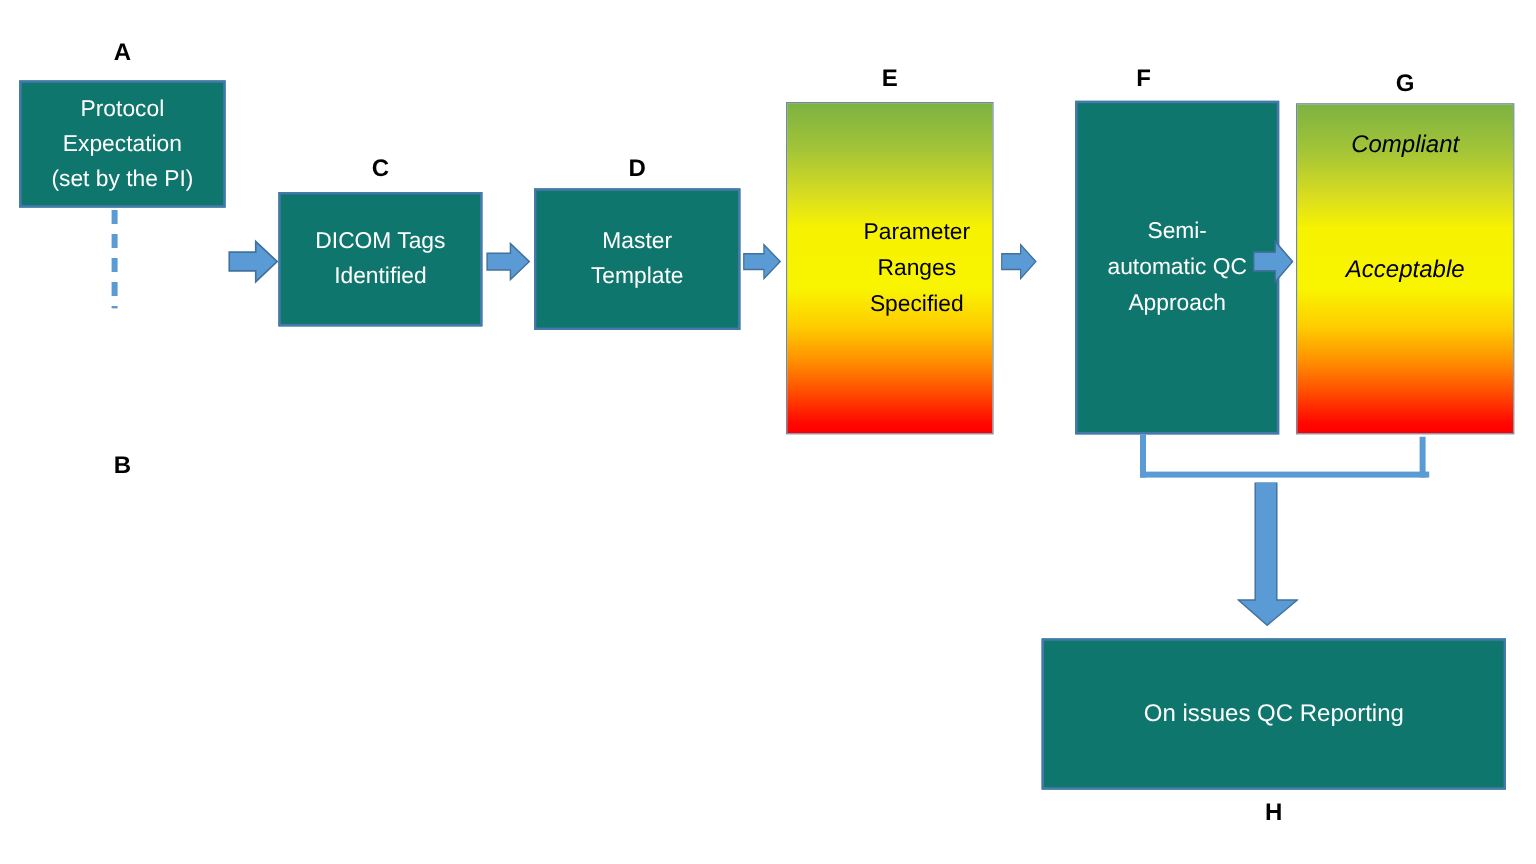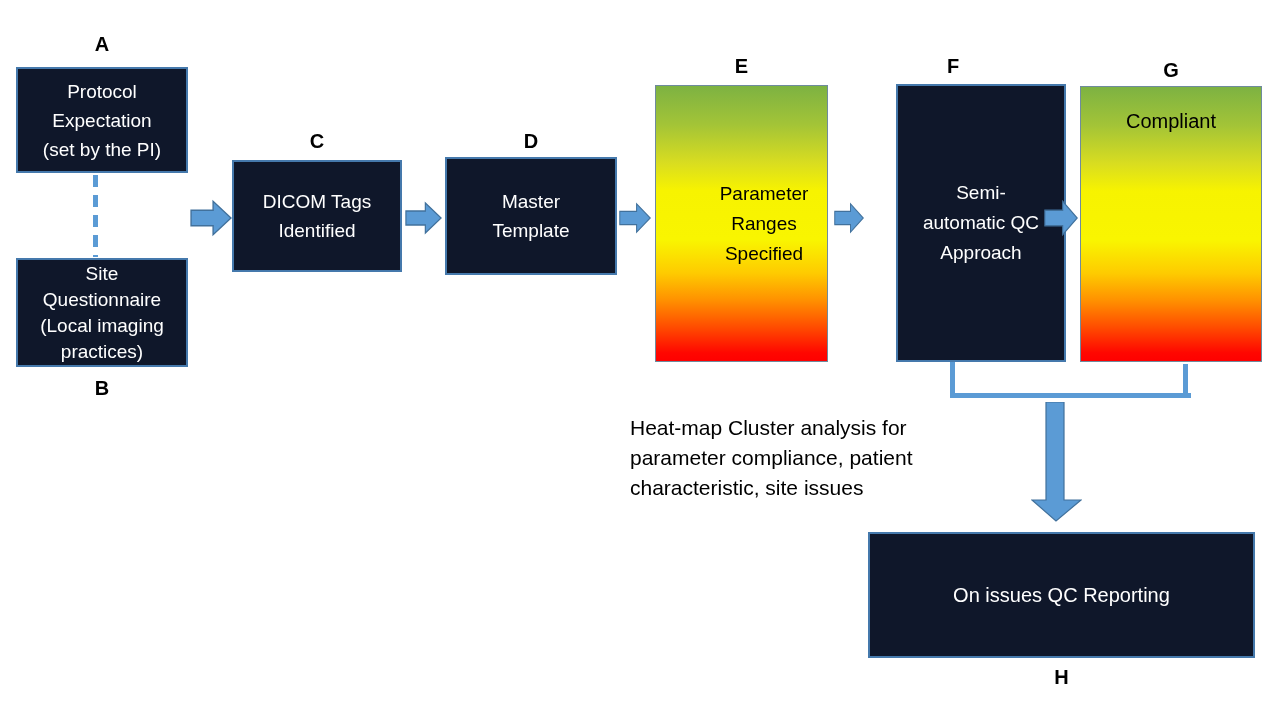--- a/index.html
+++ b/index.html
@@ -16,7 +16,7 @@
   }
   .box-blue {
     position: absolute;
-    background: #0f172a;
+    background: #0f766e;
     border: 2px solid #4579AC;
     box-sizing: border-box;
     color: #ffffff;

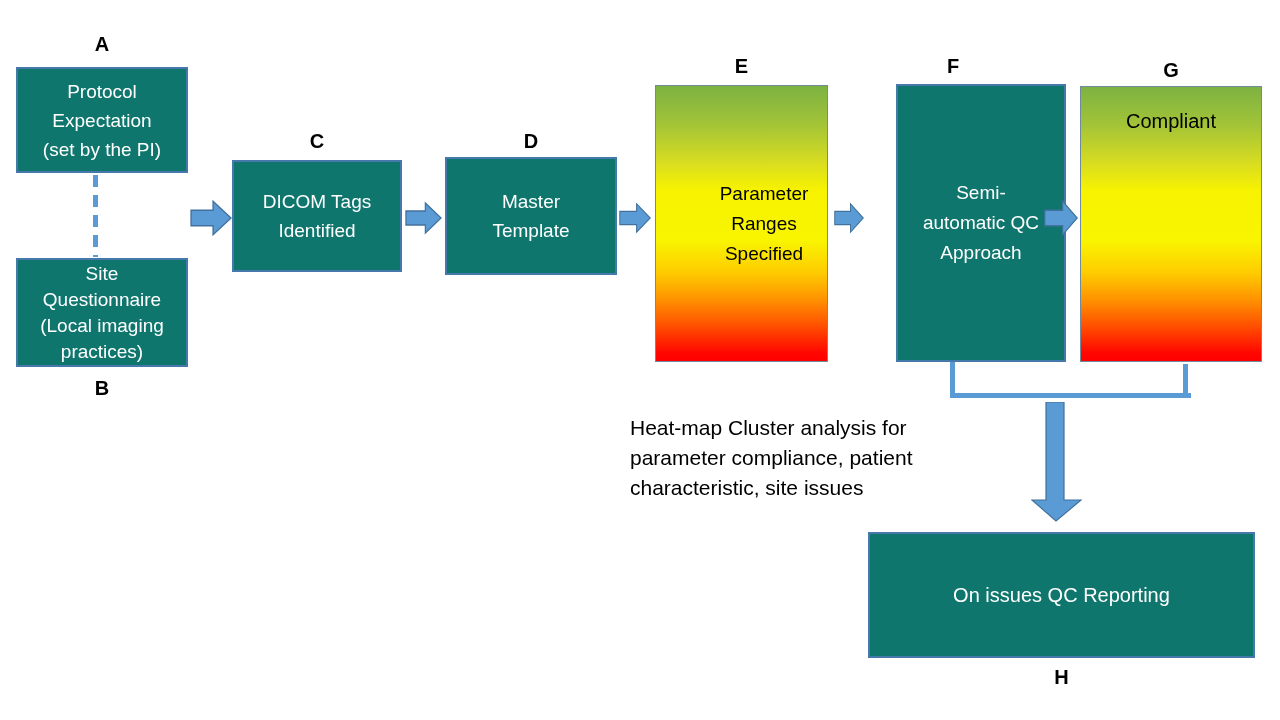--- a/index.html
+++ b/index.html
@@ -79,7 +79,7 @@
   #box-d { left:445px; top:157px; width:172px; height:118px; font-size:19px; line-height:29px; }
   #box-e { left:655px; top:85px;  width:173px; height:277px; font-size:19px; line-height:30px; }
   #box-f { left:868px; top:84px;  width:170px; height:278px; font-size:19px; line-height:30px;margin-left:28px; }
-  #box-g { left:1080px;top:86px;  width:182px; height:276px; }
+  #box-g { left:1080px;top:86px;  width:182px; height:276px;font-style:italic; }
   #box-h { left:868px; top:532px; width:387px; height:126px; font-size:20px; }
 
   #label-a { left:16px;   top:33px;  width:172px; }

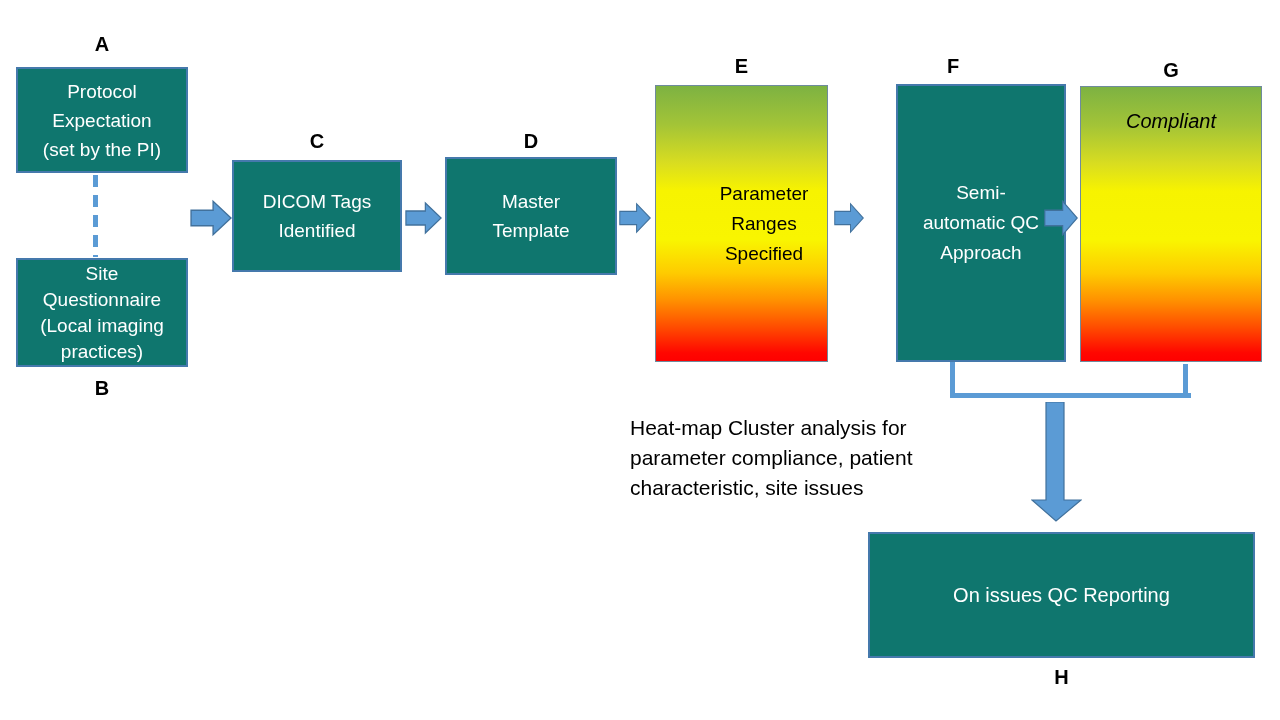--- a/index.html
+++ b/index.html
@@ -158,6 +158,7 @@
 Specified</div>
   <div class="box-grad" id="box-g">
     <div class="g-level" id="g-level-0">Compliant</div>
+    <div class="g-level" id="g-level-1">Acceptable</div>
   </div>
 
   <div id="dash-ab"></div>

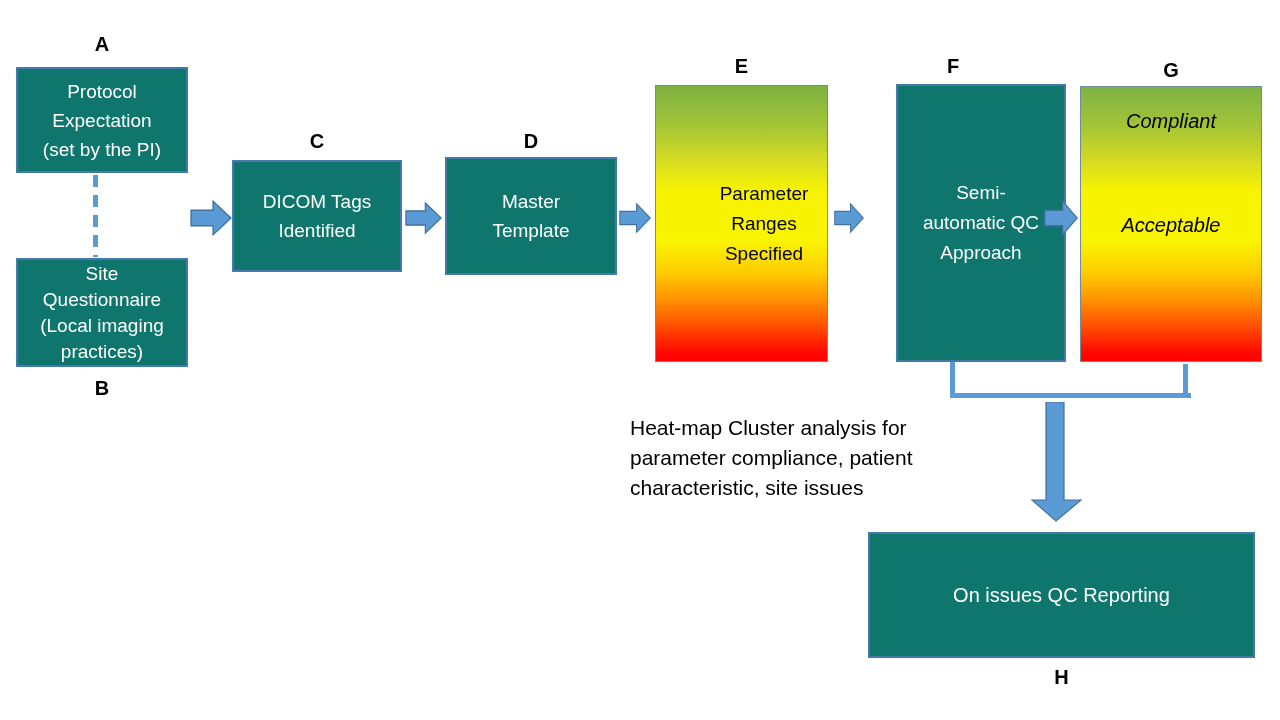--- a/index.html
+++ b/index.html
@@ -140,10 +140,6 @@
   <div class="box-blue" id="box-a">Protocol
 Expectation
 (set by the PI)</div>
-  <div class="box-blue" id="box-b">Site
-Questionnaire
-(Local imaging
-practices)</div>
   <div class="box-blue" id="box-c">DICOM Tags
 Identified</div>
   <div class="box-blue" id="box-d">Master

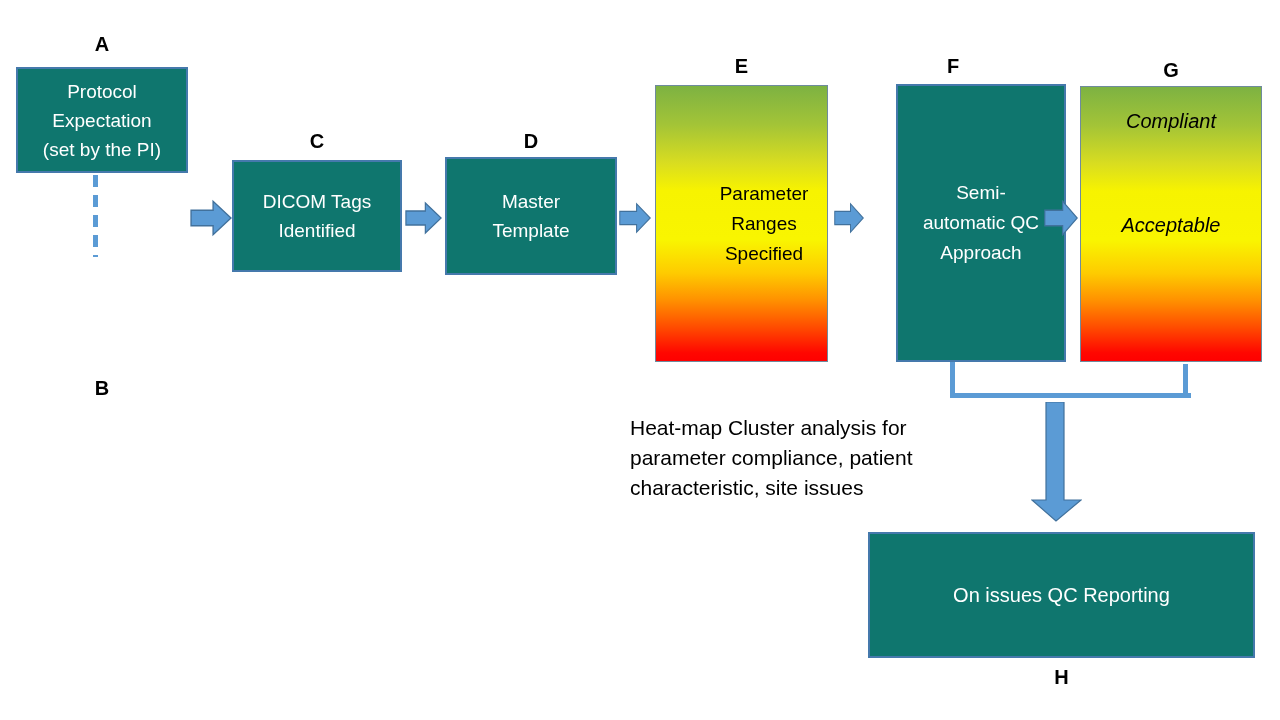--- a/index.html
+++ b/index.html
@@ -183,9 +183,6 @@
     <polygon points="15,0 33,0 33,98 50,98 25,119 1,98 15,98" fill="#5B9BD5" stroke="#41719C" stroke-width="1.2"></polygon>
   </svg>
 
-  <div id="note">Heat-map Cluster analysis for
-parameter compliance, patient
-characteristic, site issues</div>
 
 </div>
 

